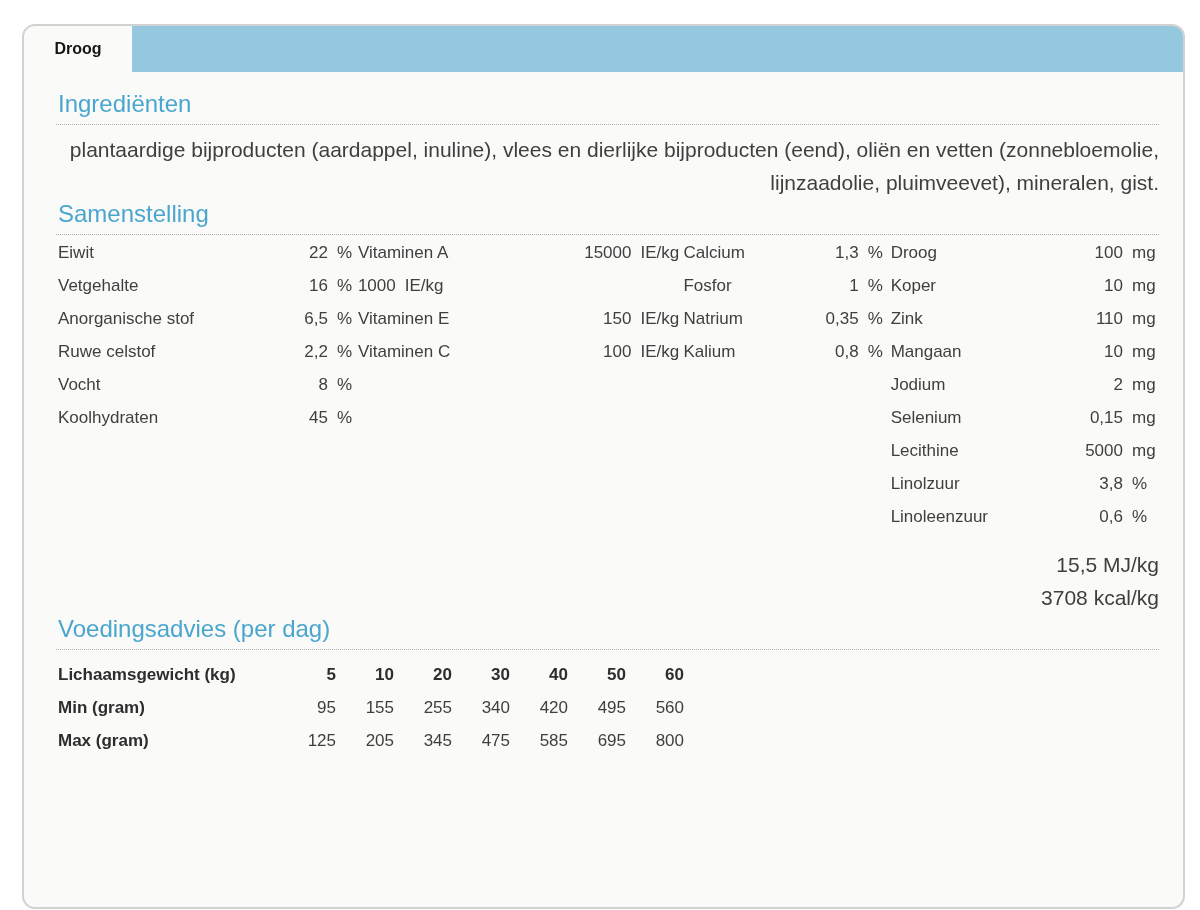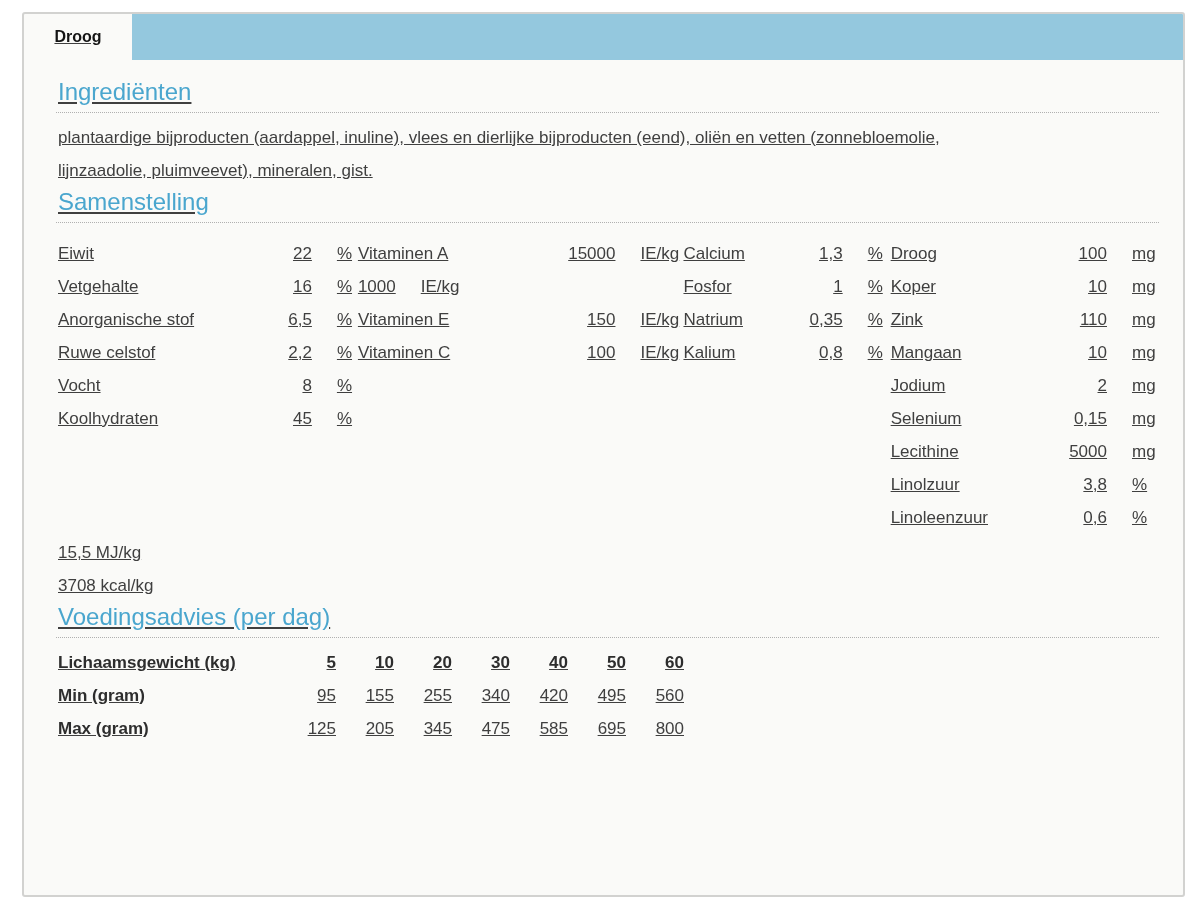--- a/index.html
+++ b/index.html
@@ -14,15 +14,14 @@
   .panel {
     position: absolute;
     left: 22px;
-    top: 12px;
+    top: 24px;
     width: 1163px;
     height: 885px;
     box-sizing: border-box;
     background: #fafaf8;
     border: 2px solid #d2d2d0;
-    border-radius: 3px;
+    border-radius: 13px;
     overflow: hidden;
-    text-decoration: underline;
   }
   .tabbar {
     display: flex;

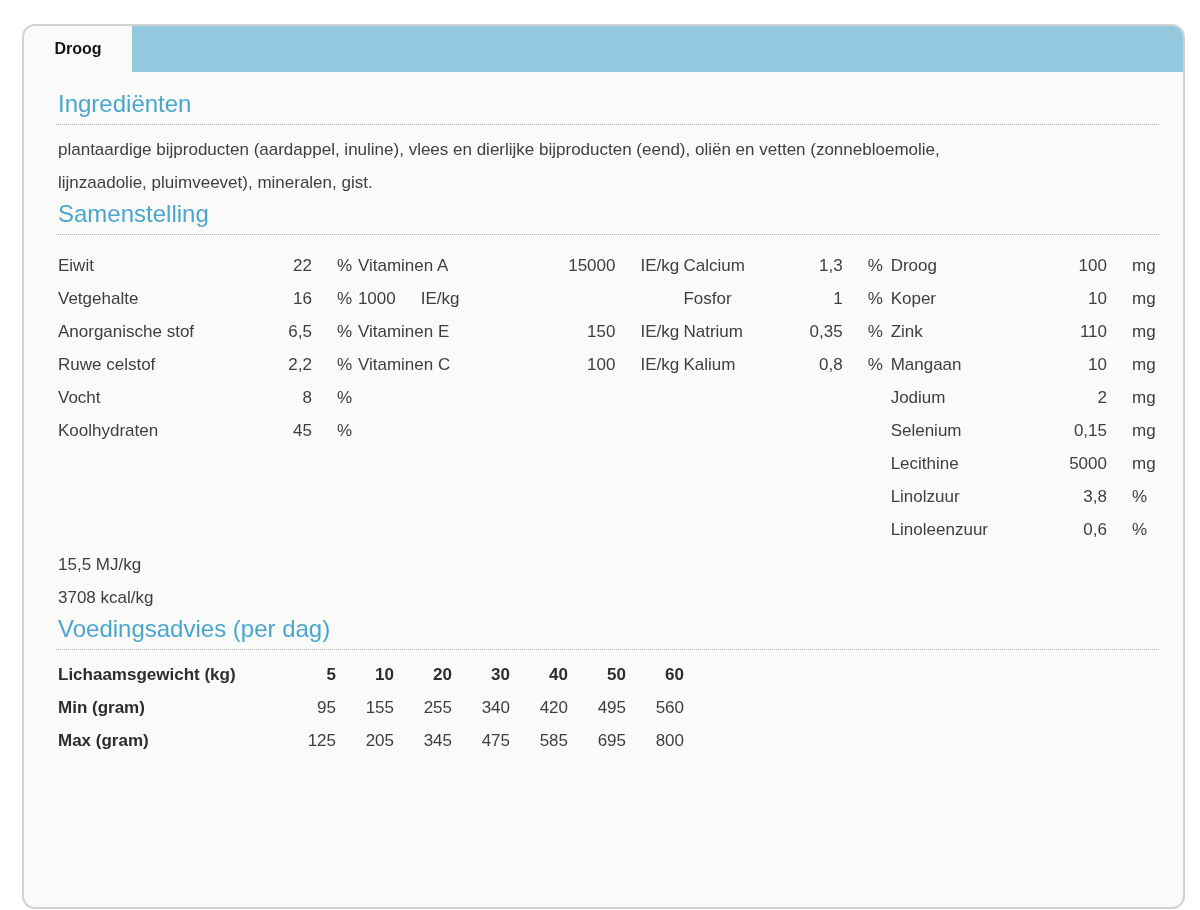--- a/index.html
+++ b/index.html
@@ -58,7 +58,8 @@
   .mt-sec-xl { margin-top: 28px; }
   .text-block {
     margin: 8px 0 0 2px;
-    font-size: 17px;
+    font-size: 21px;
+    text-align: right;
   }
   .text-line { line-height: 33px; }
   

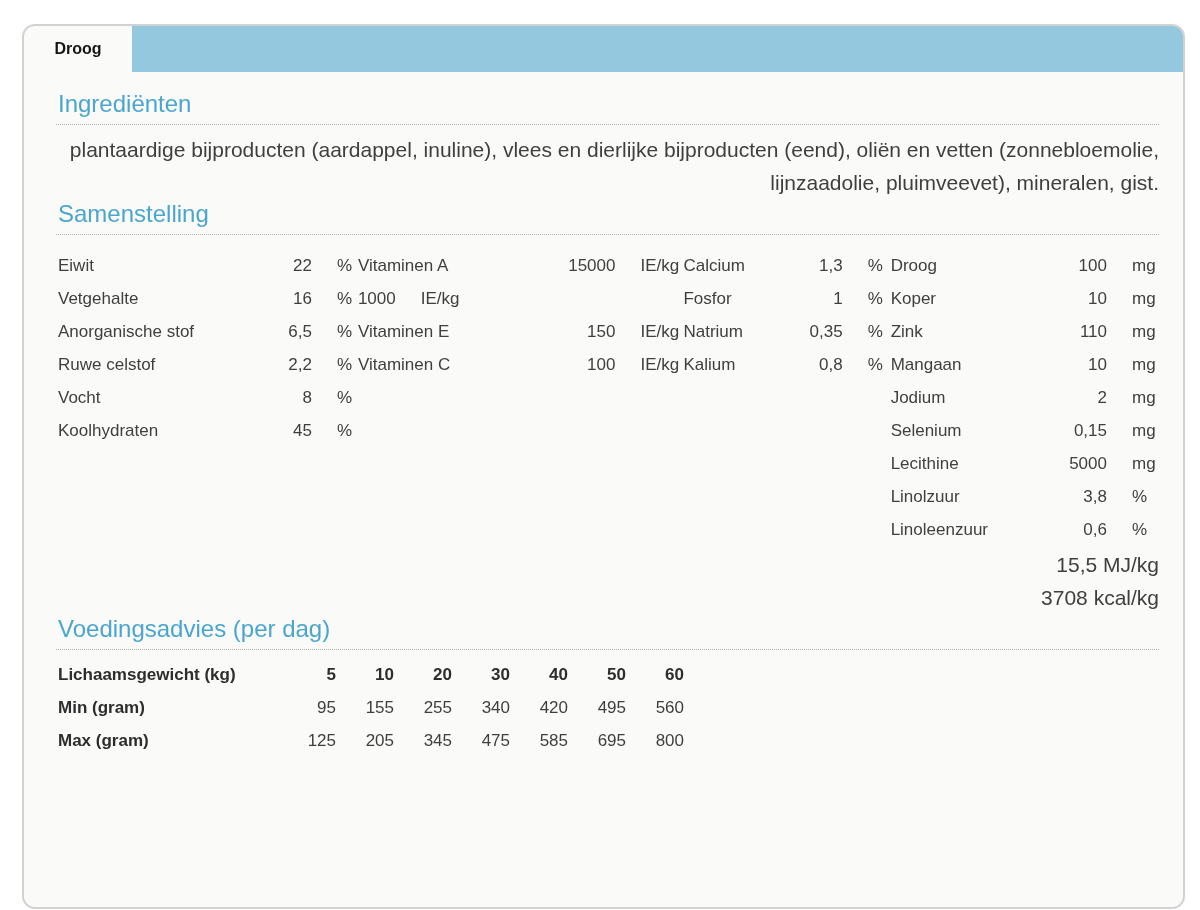--- a/index.html
+++ b/index.html
@@ -77,8 +77,7 @@
   .comp-row {
     display: flex;
     height: 33px;
-    align-items: flex-end;
-    gap: 16px;
+    align-items: flex-start;
   }
   .comp-row .lbl { flex: 1; }
   .comp-row .val { text-align: right; white-space: nowrap; }

